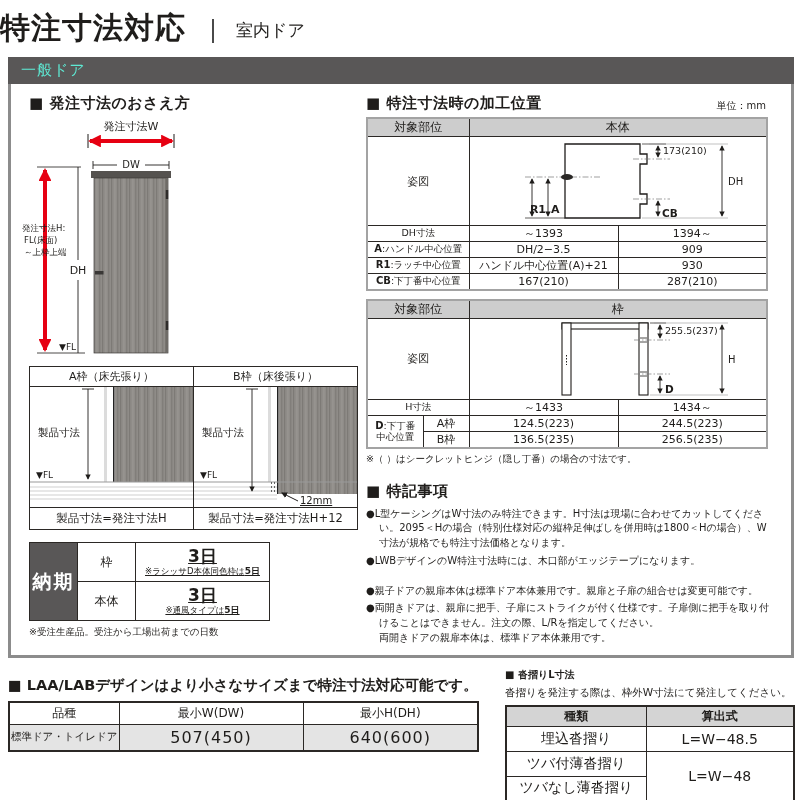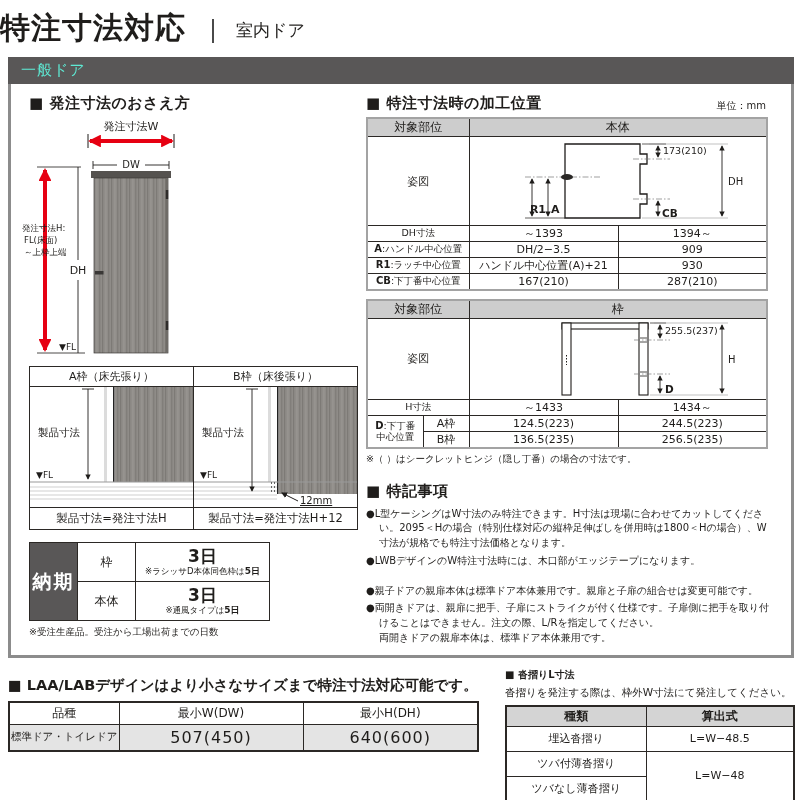--- a/index.html
+++ b/index.html
@@ -38,7 +38,7 @@
   .delivery td { border:1px solid #2b2825; }
   .dl-title { width:48px; background:#595757; color:#fff; font-size:19px; font-weight:bold; text-align:center; letter-spacing:2px; }
   .dl-part { width:58px; font-size:12px; text-align:center; height:39px; }
-  .dl-val { width:134px; text-align:center; padding:0 4px; }
+  .dl-val { width:134px; text-align:center; padding:0 4px;text-decoration:underline; }
   .dl-days { font-size:17px; font-weight:bold; line-height:1.15; }
   .dl-note { font-size:8.5px; line-height:1.1; }
   .dl-note b { font-size:9px; }

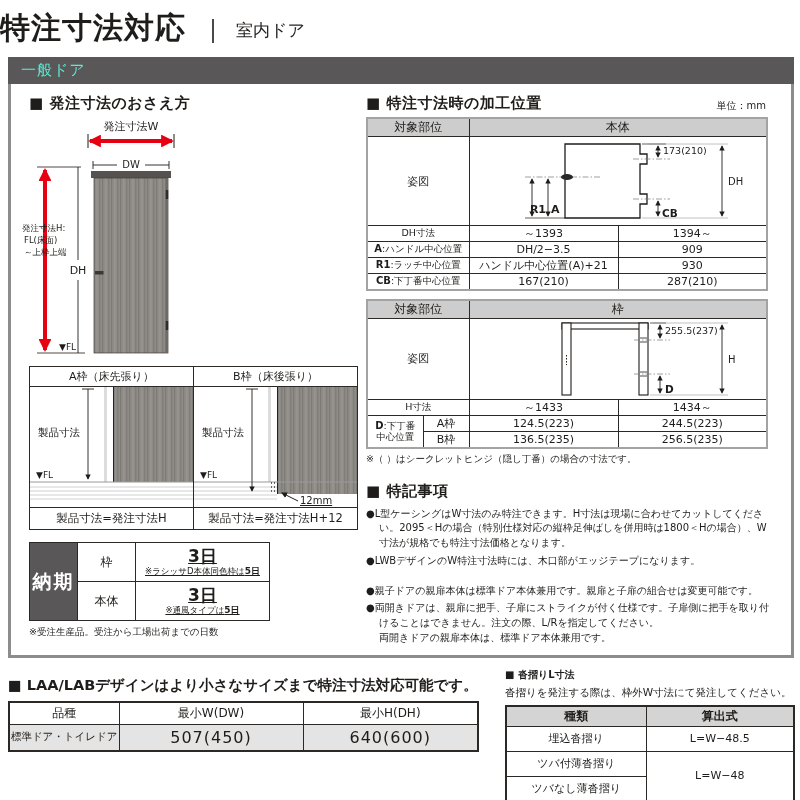--- a/index.html
+++ b/index.html
@@ -78,7 +78,7 @@
   .bottom-right h2 { font-size:10px; font-weight:bold; }
   .kutsu-desc { font-size:10.5px; margin-top:4px; }
   table.kutsu { margin-top:5px; border-collapse:collapse; table-layout:fixed; width:288px; border:2px solid #2b2825; }
-  .kutsu td { border:1px solid #2b2825; text-align:center; font-size:11px; }
+  .kutsu td { border:1px solid #2b2825; text-align:center; font-size:14px; }
   .kutsu .k-hdr td { height:20px; background:#d4d4d4; font-size:12px; font-weight:bold; }
   .kutsu .k-row td { height:25px; }
 </style>

